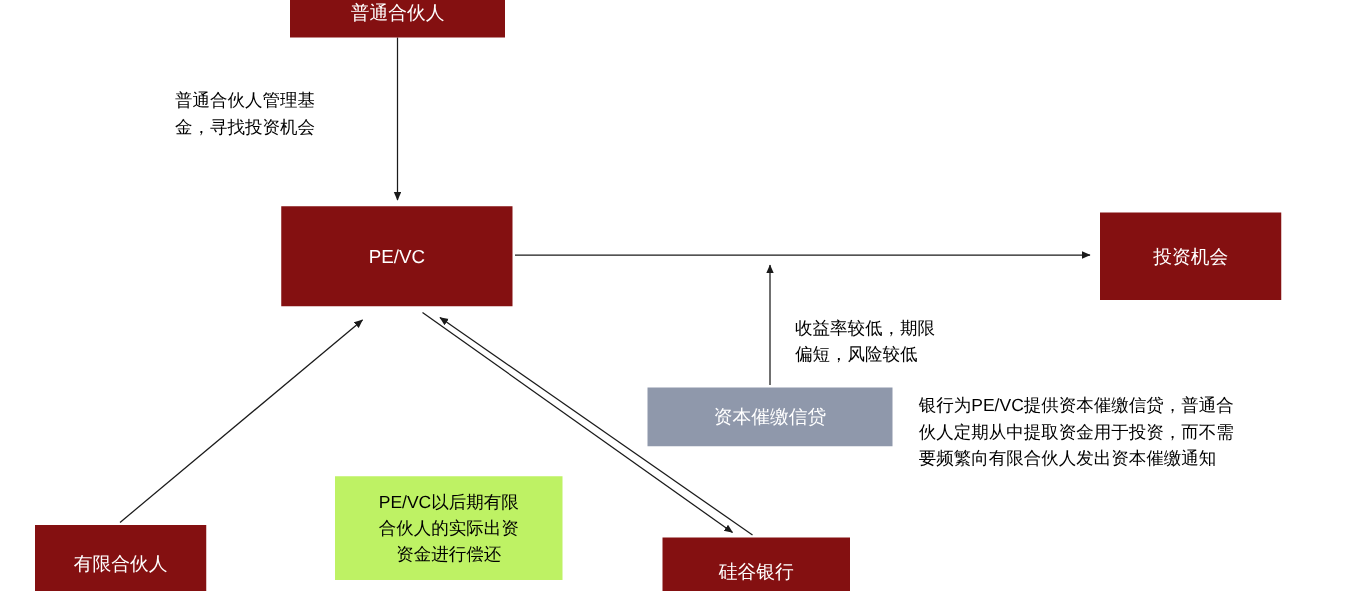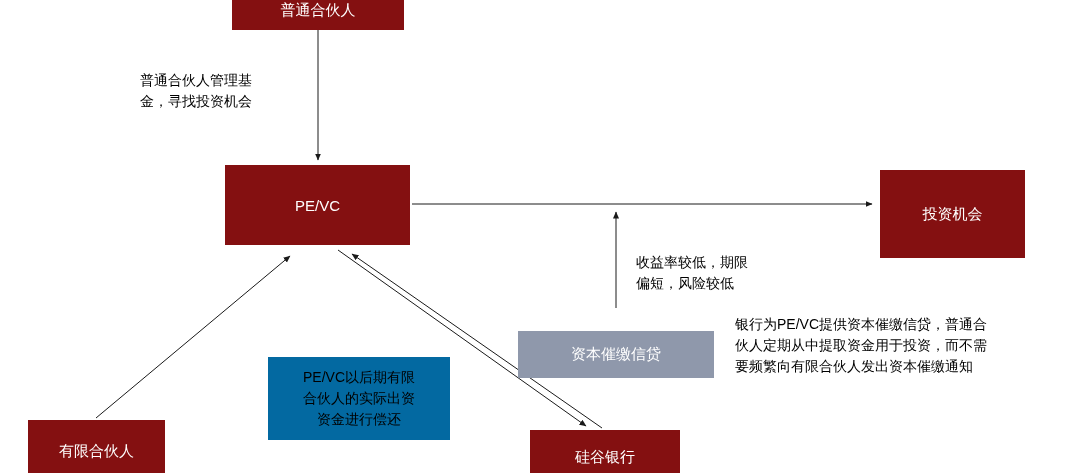--- a/index.html
+++ b/index.html
@@ -80,7 +80,7 @@
     <span>PE/VC</span>
   </div>
 
-  <div class="node red" style="left:880px; top:170px; width:145px; height:88px;">
+  <div class="node red" style="left:880px; top:170px; width:145px; height:70px;">
     <span>投资机会</span>
   </div>
 

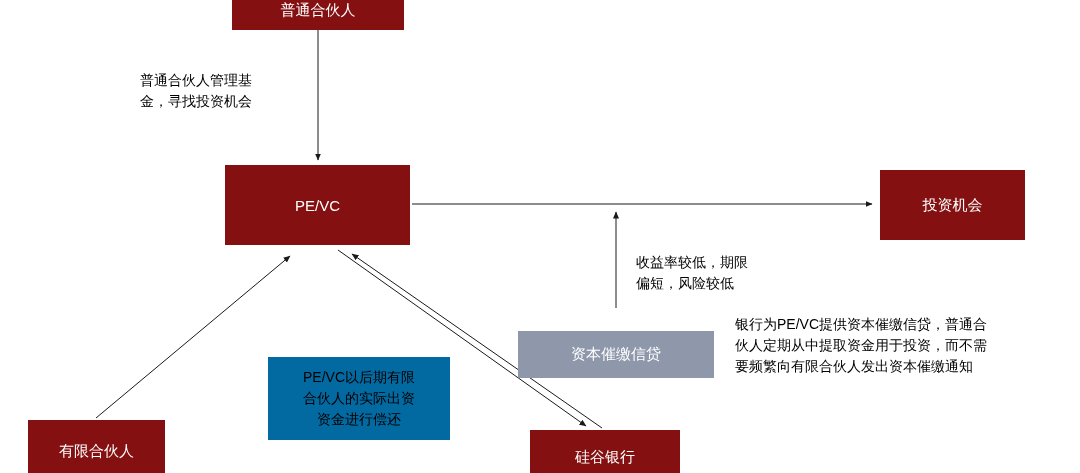--- a/index.html
+++ b/index.html
@@ -84,7 +84,7 @@
     <span>投资机会</span>
   </div>
 
-  <div class="node grayblue" style="left:518px; top:310px; width:196px; height:47px;margin-top:21px;">
+  <div class="node grayblue" style="left:518px; top:310px; width:196px; height:47px;">
     <span>资本催缴信贷</span>
   </div>
 

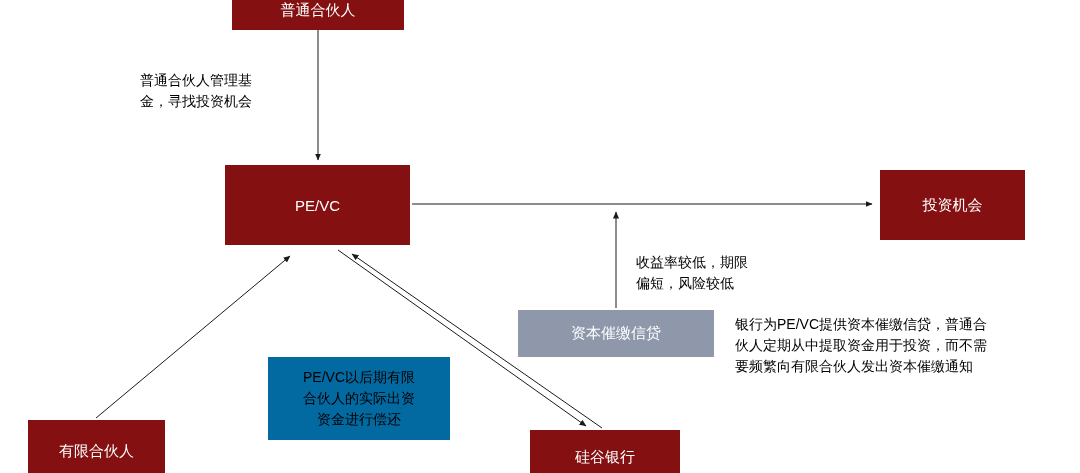--- a/index.html
+++ b/index.html
@@ -45,12 +45,13 @@
     text-align: left;
   }
   .note.boxed {
-    background: #0369a1;
+    background: #bef264;
     display: flex;
     align-items: center;
     justify-content: center;
     text-align: center;
     box-sizing: border-box;
+    margin-top: 24px;
   }
 </style>
 </head>

